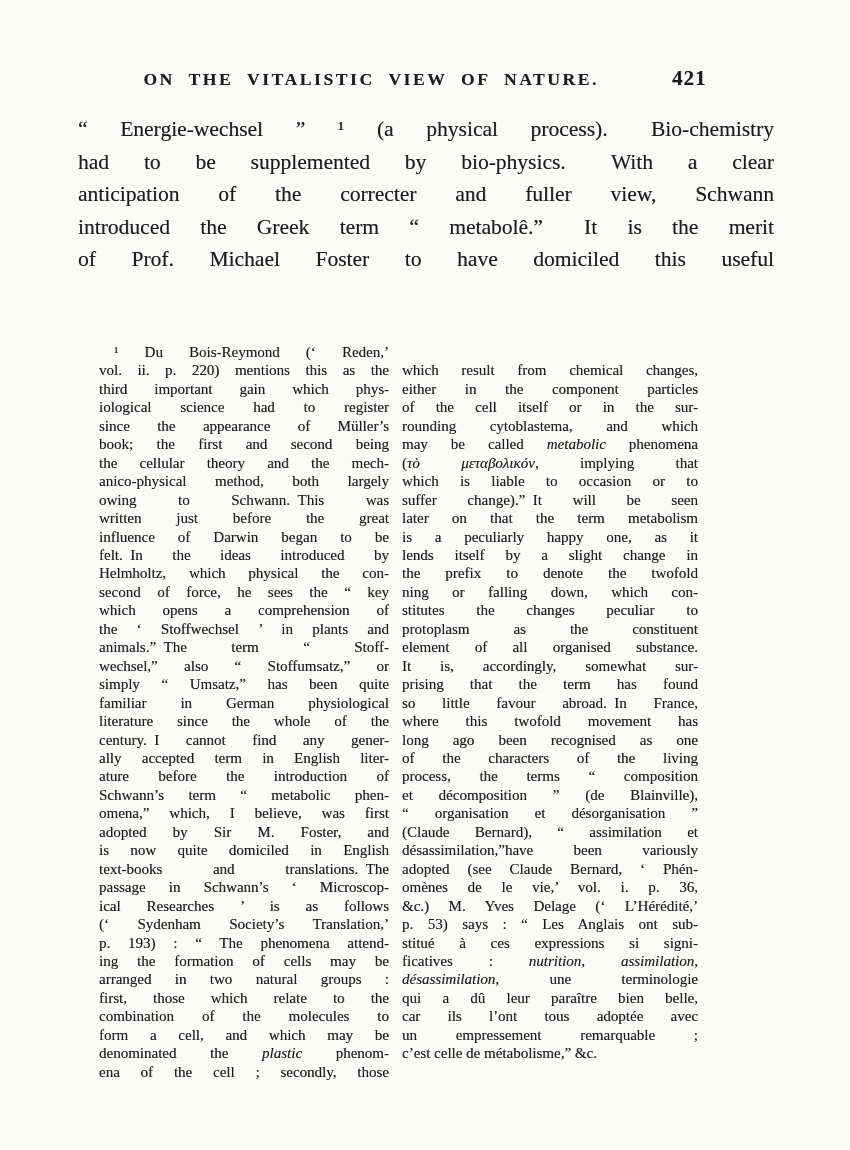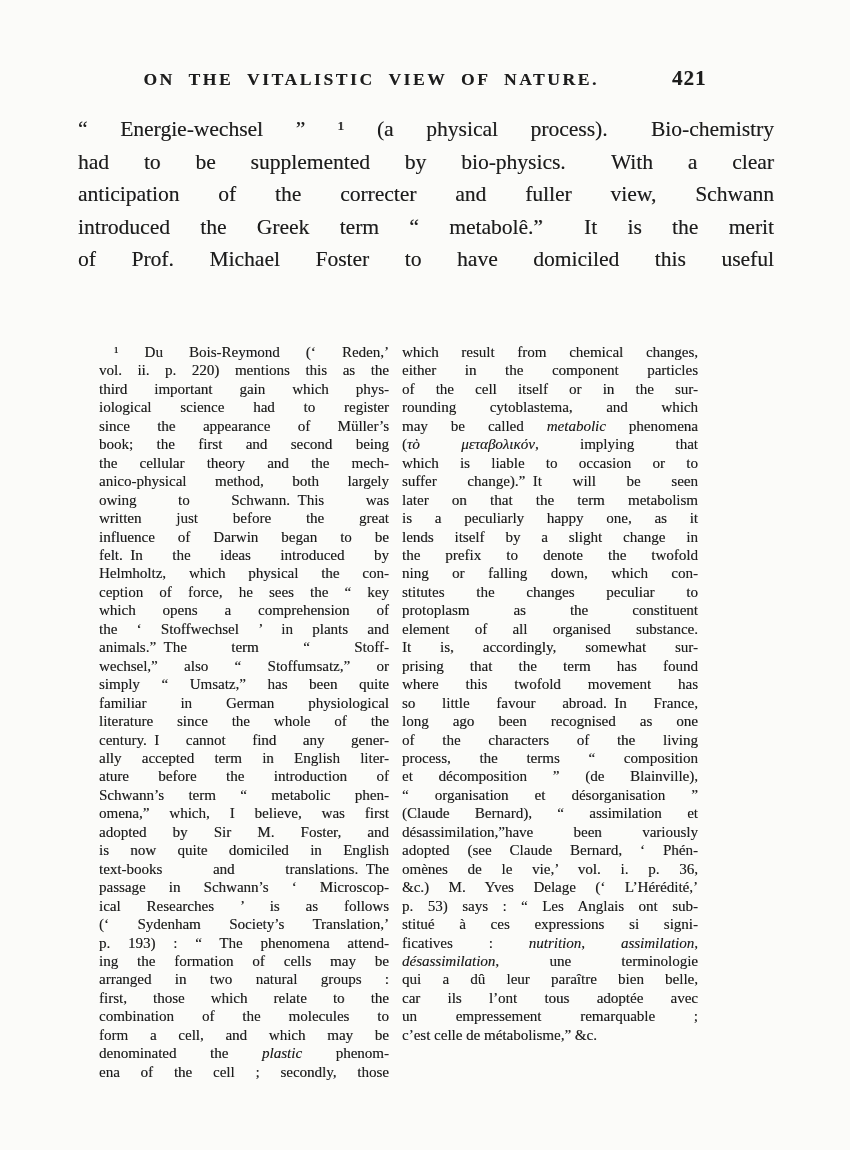--- a/index.html
+++ b/index.html
@@ -52,7 +52,7 @@
     position: absolute;
     left: 99px; top: 343px;
     display: flex;
-    align-items: flex-start;
+    align-items: center;
   }
   .fn-col {
     font-size: 15px;

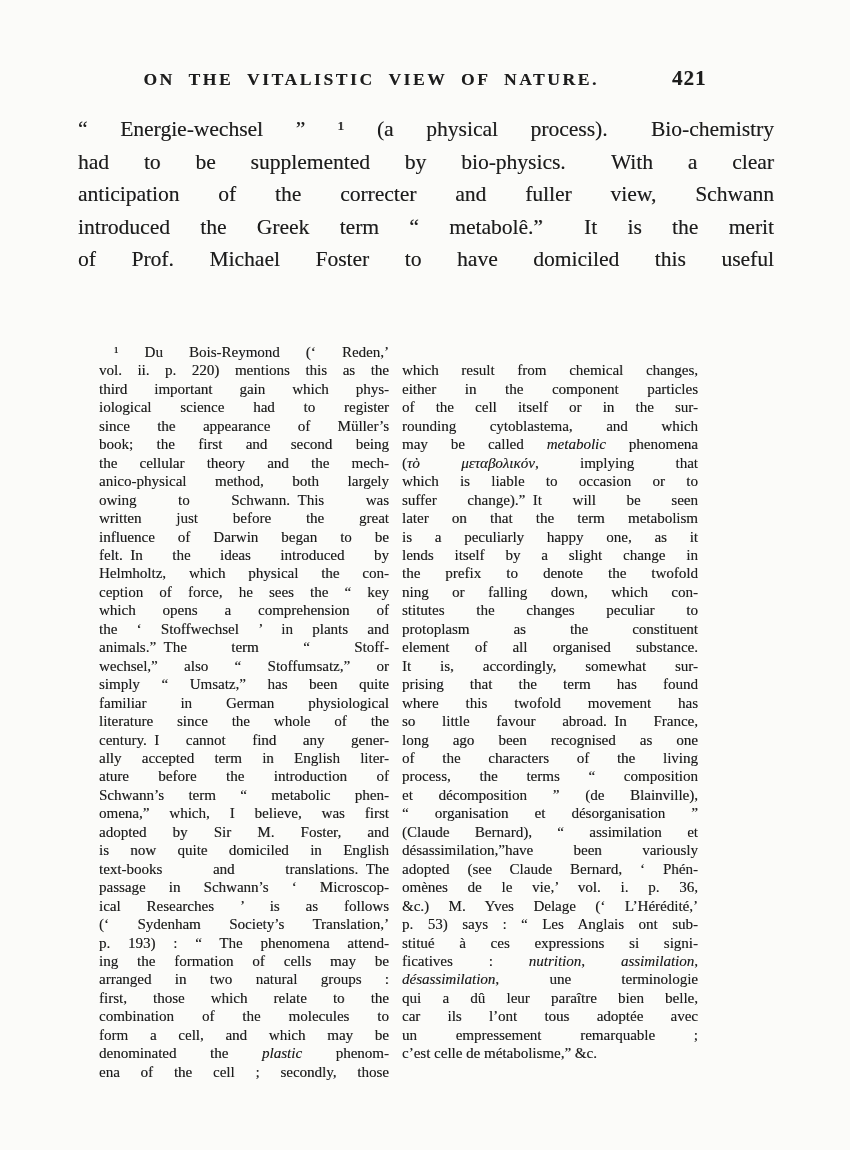--- a/index.html
+++ b/index.html
@@ -106,7 +106,7 @@
         <div class="line">influence of Darwin began to be</div>
         <div class="line">felt. In the ideas introduced by</div>
         <div class="line">Helmholtz, which physical the con-</div>
-        <div class="line">ception of force, he sees the “ key</div>
+        <div class="line">second of force, he sees the “ key</div>
         <div class="line">which opens a comprehension of</div>
         <div class="line">the ‘ Stoffwechsel ’ in plants and</div>
         <div class="line">animals.” The term “ Stoff-</div>

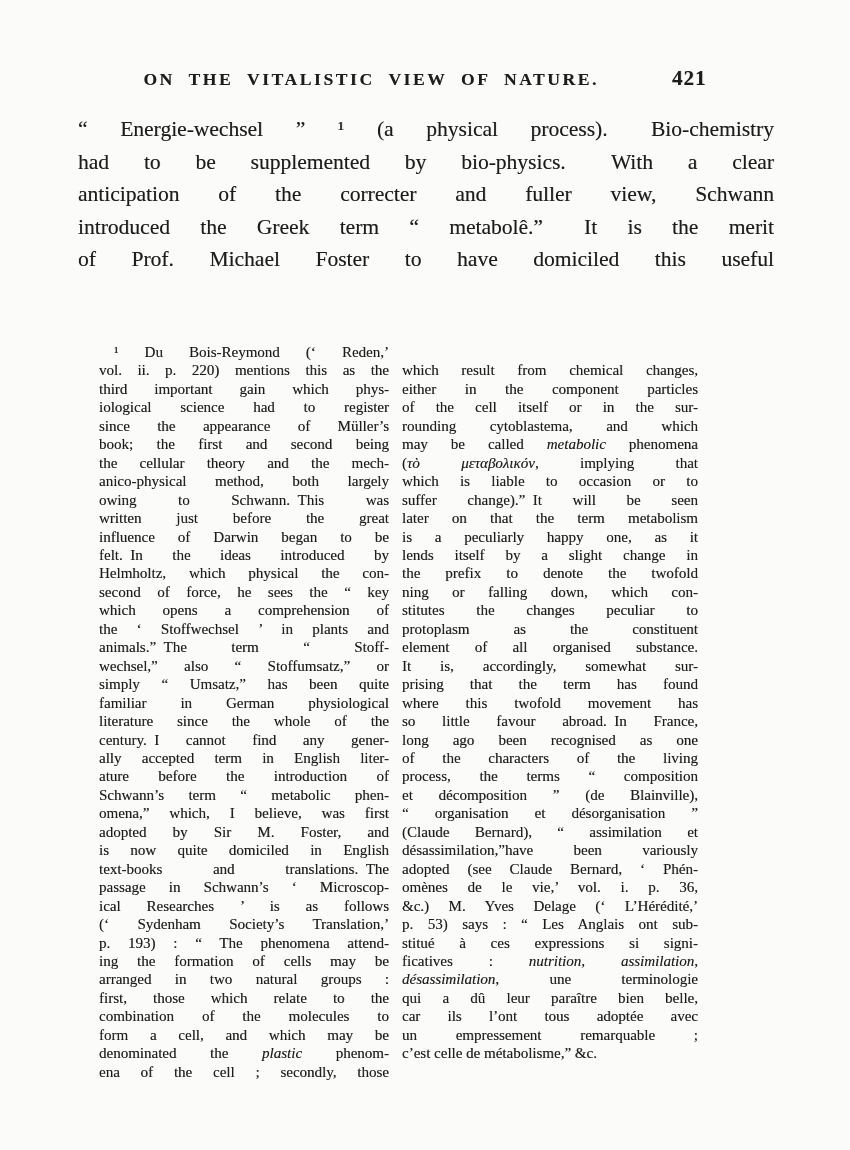--- a/index.html
+++ b/index.html
@@ -154,8 +154,8 @@
         <div class="line">element of all organised substance.</div>
         <div class="line">It is, accordingly, somewhat sur-</div>
         <div class="line">prising that the term has found</div>
+        <div class="line">so little favour abroad. In France,</div>
         <div class="line">where this twofold movement has</div>
-        <div class="line">so little favour abroad. In France,</div>
         <div class="line">long ago been recognised as one</div>
         <div class="line">of the characters of the living</div>
         <div class="line">process, the terms “ composition</div>

